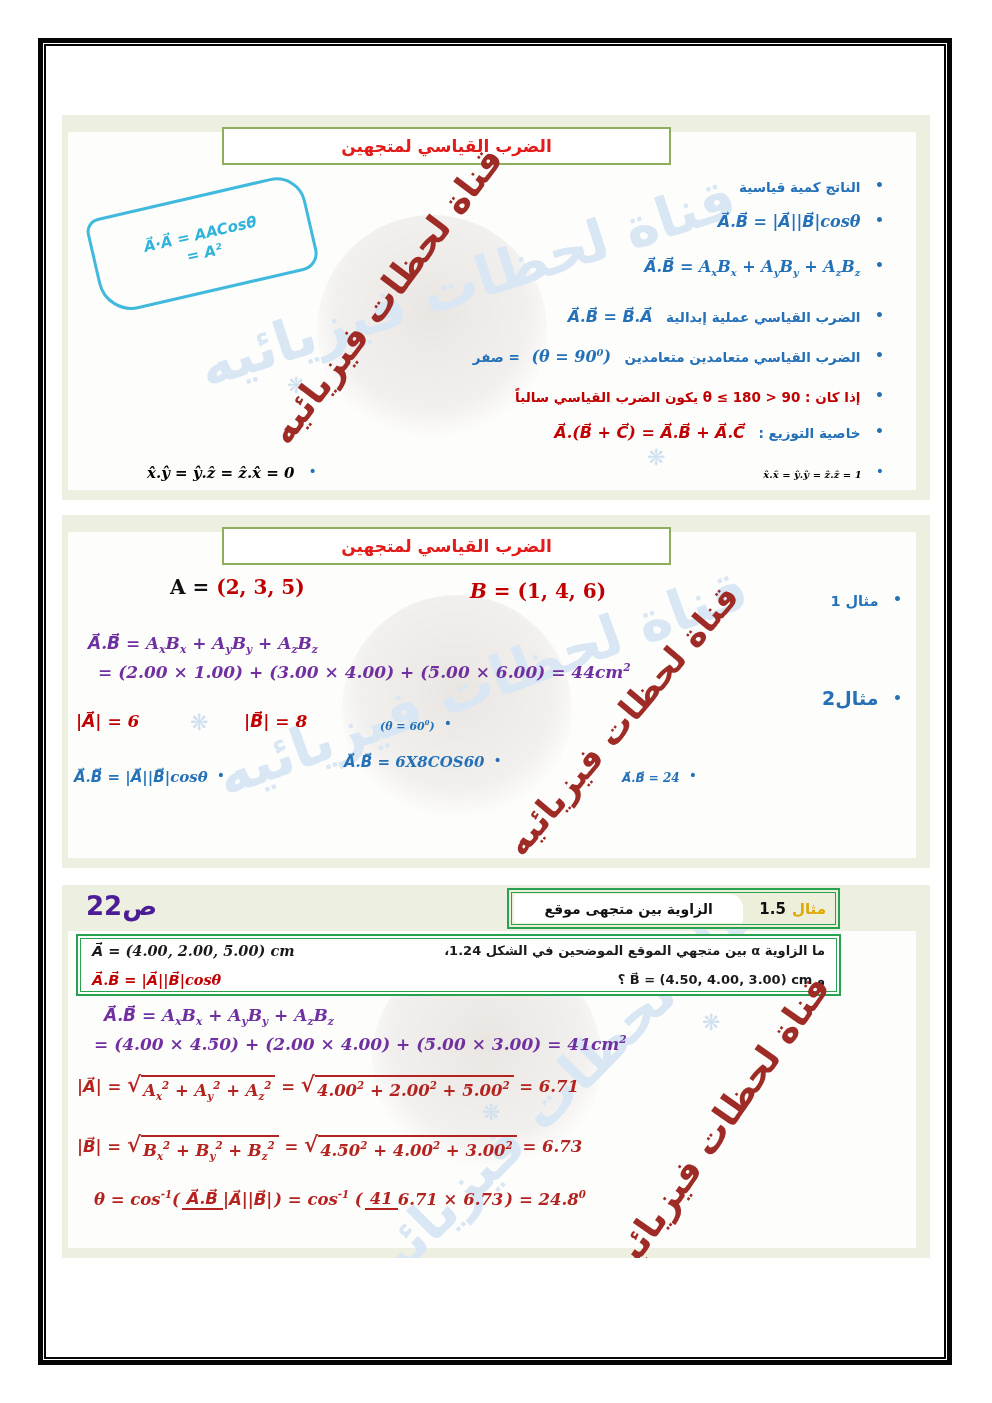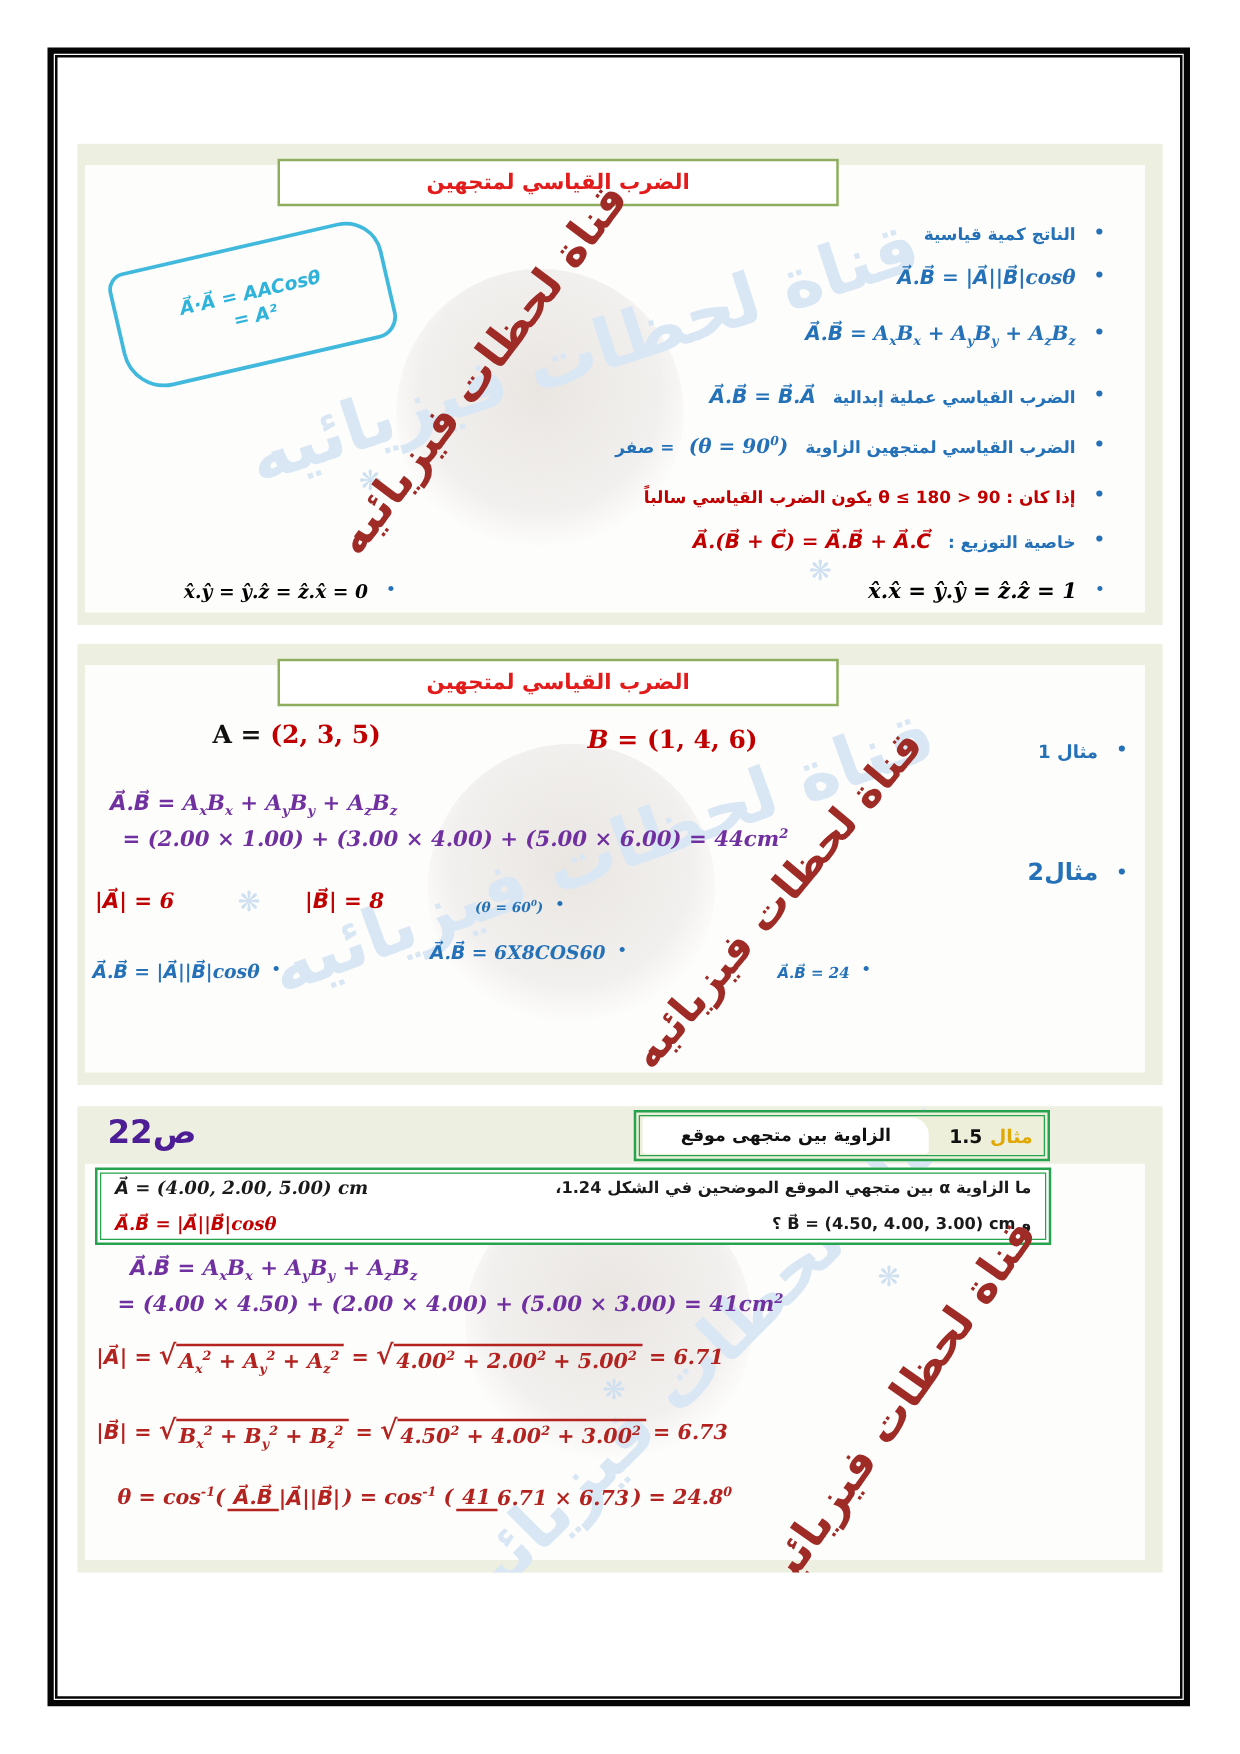--- a/index.html
+++ b/index.html
@@ -124,7 +124,7 @@
     <span class="m" style="margin-right:8px;">A⃗.B⃗ = B⃗.A⃗</span>
   </div>
   <div class="brow" style="top:232px;right:46px;">
-    <span class="ar">الضرب القياسي لمتجهين الزاوية</span>
+    <span class="ar">الضرب القياسي متعامدين متعامدين</span>
     <span class="m" style="margin-right:8px;">(θ = 90<sup>0</sup>)</span>
     <span class="ar" style="margin-right:6px;">= صفر</span>
   </div>

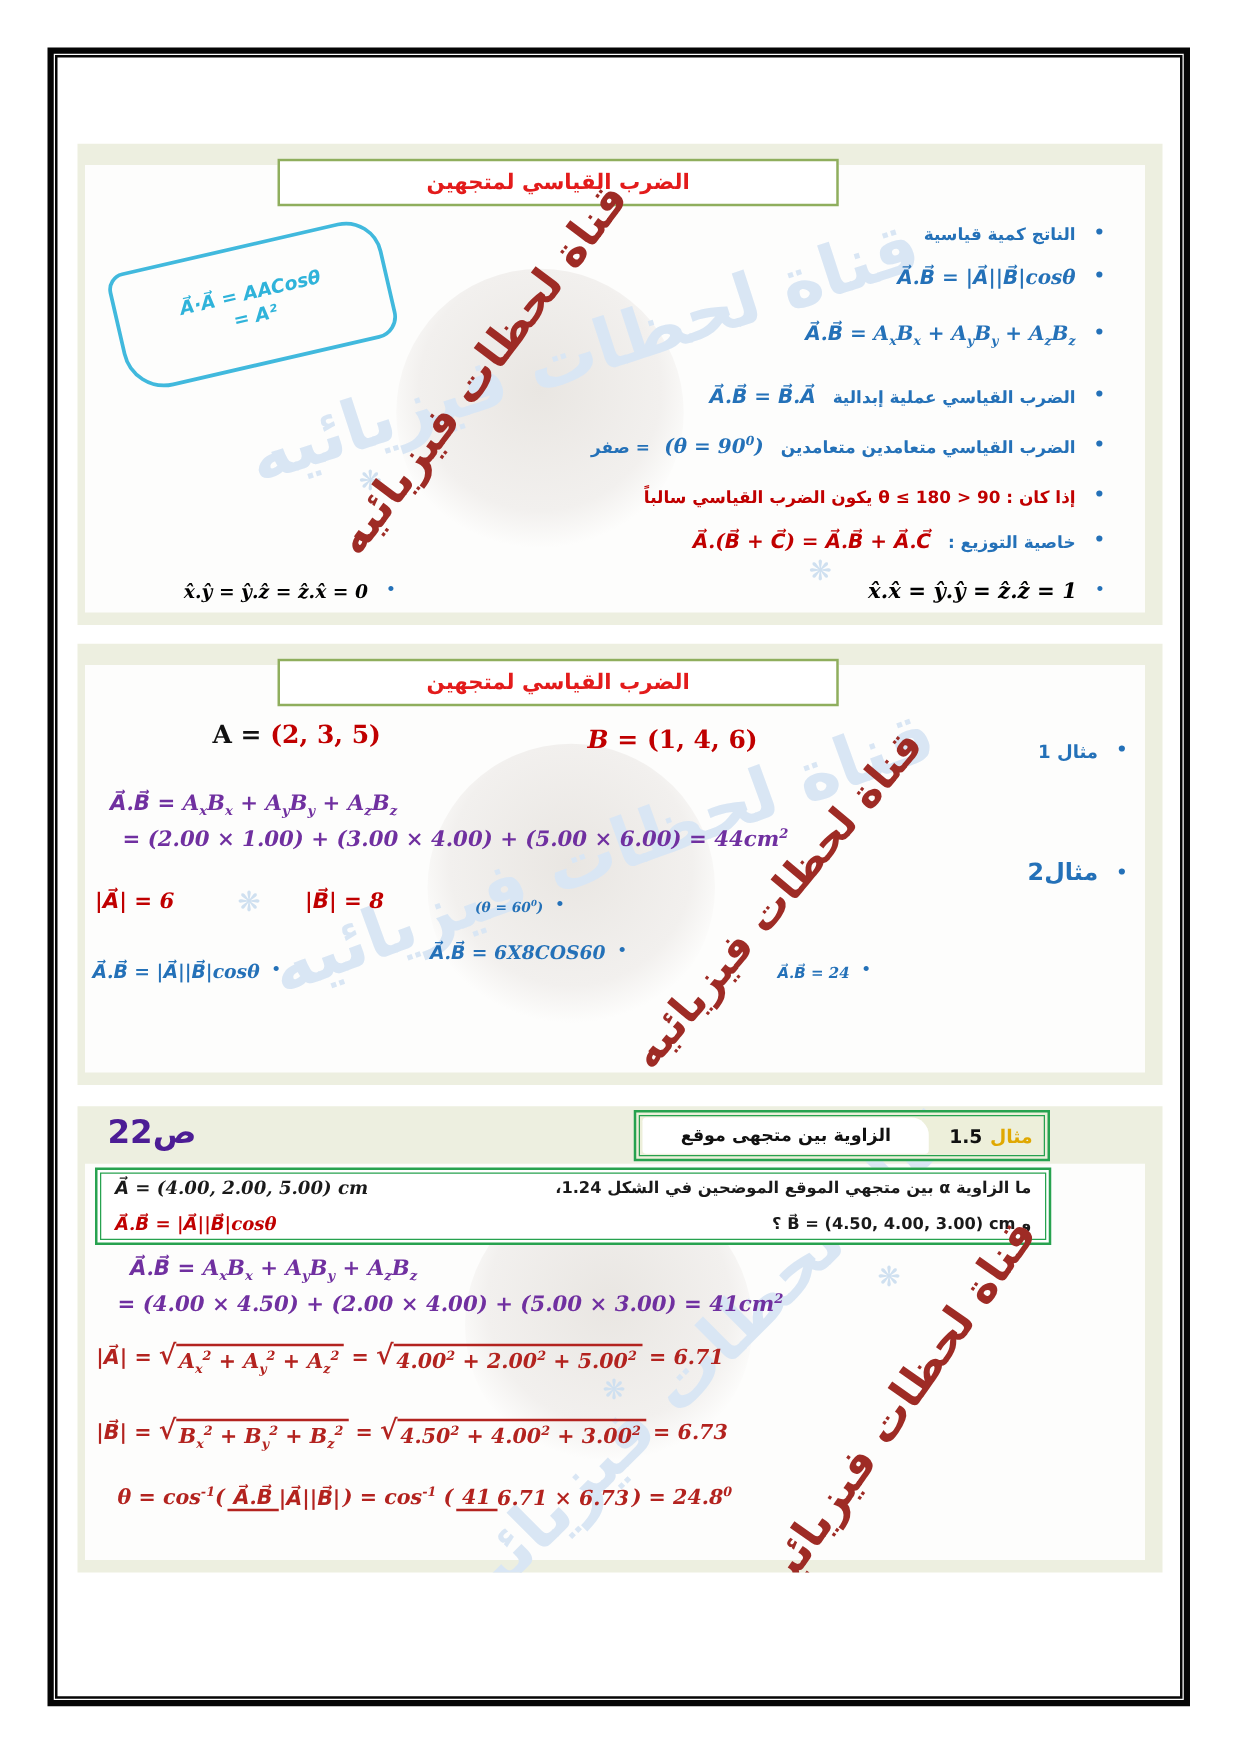--- a/index.html
+++ b/index.html
@@ -137,7 +137,7 @@
   </div>
   <div class="row8">
     <span class="bullet-item">
-      <span class="m" style="font-size:17px;margin-left:28px;">x̂.x̂ = ŷ.ŷ = ẑ.ẑ = 1</span>
+      <span class="m" style="font-size:10px;margin-left:28px;">x̂.x̂ = ŷ.ŷ = ẑ.ẑ = 1</span>
     </span>
     <span class="bullet-item">
       <span class="m" style="font-size:15px;">x̂.ŷ = ŷ.ẑ = ẑ.x̂ = 0</span>

